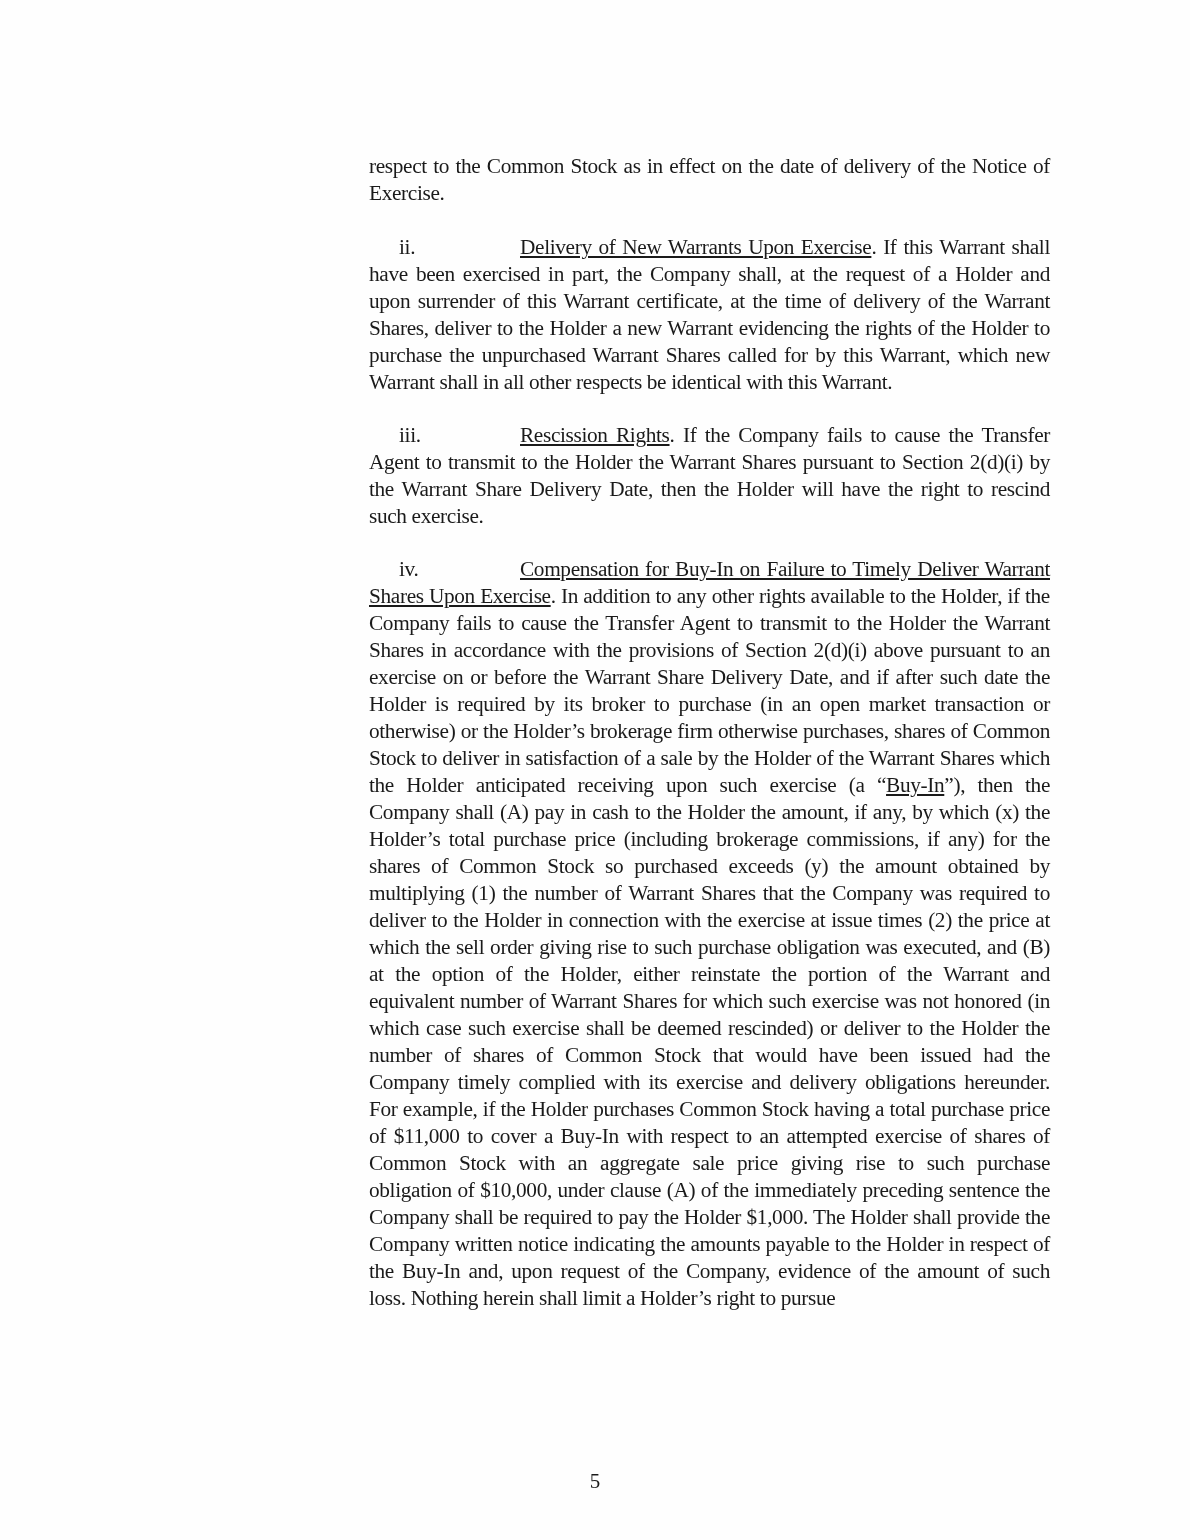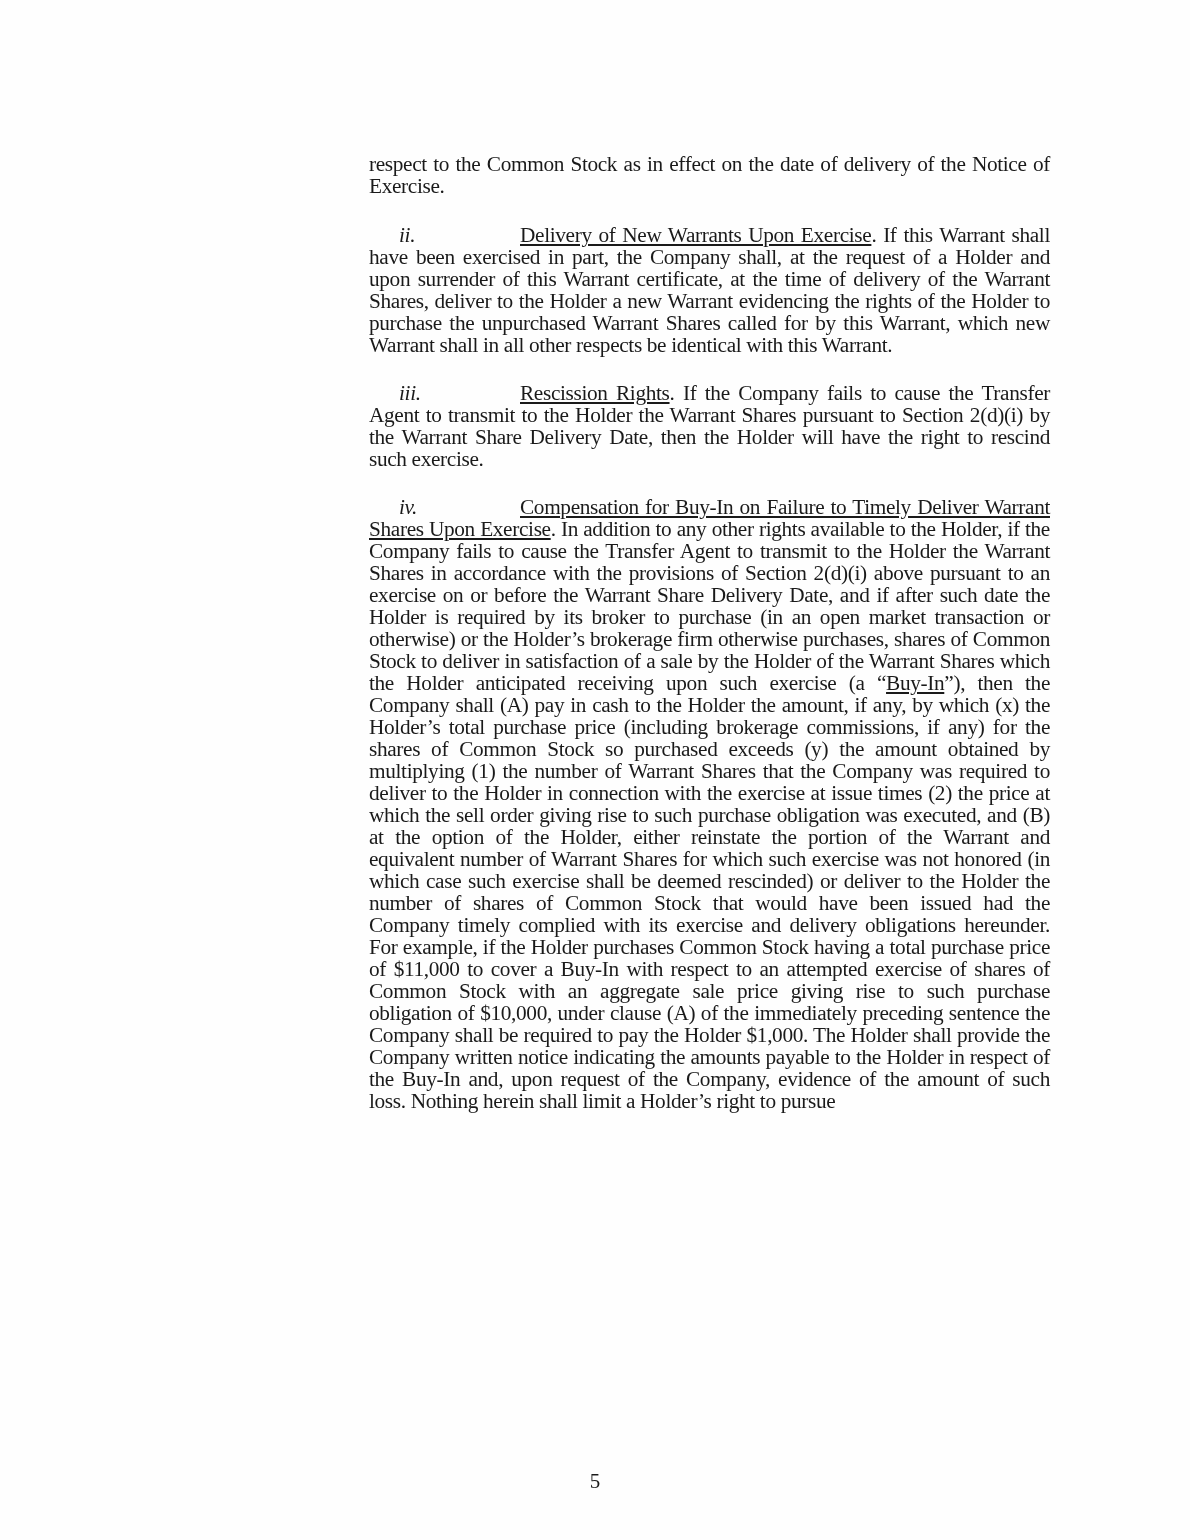--- a/index.html
+++ b/index.html
@@ -27,7 +27,7 @@
     top: 153px;
     width: 681px;
     font-size: 21.3px;
-    line-height: 22px;
+    line-height: 27px;
     letter-spacing: -0.35px;
   }
   p {

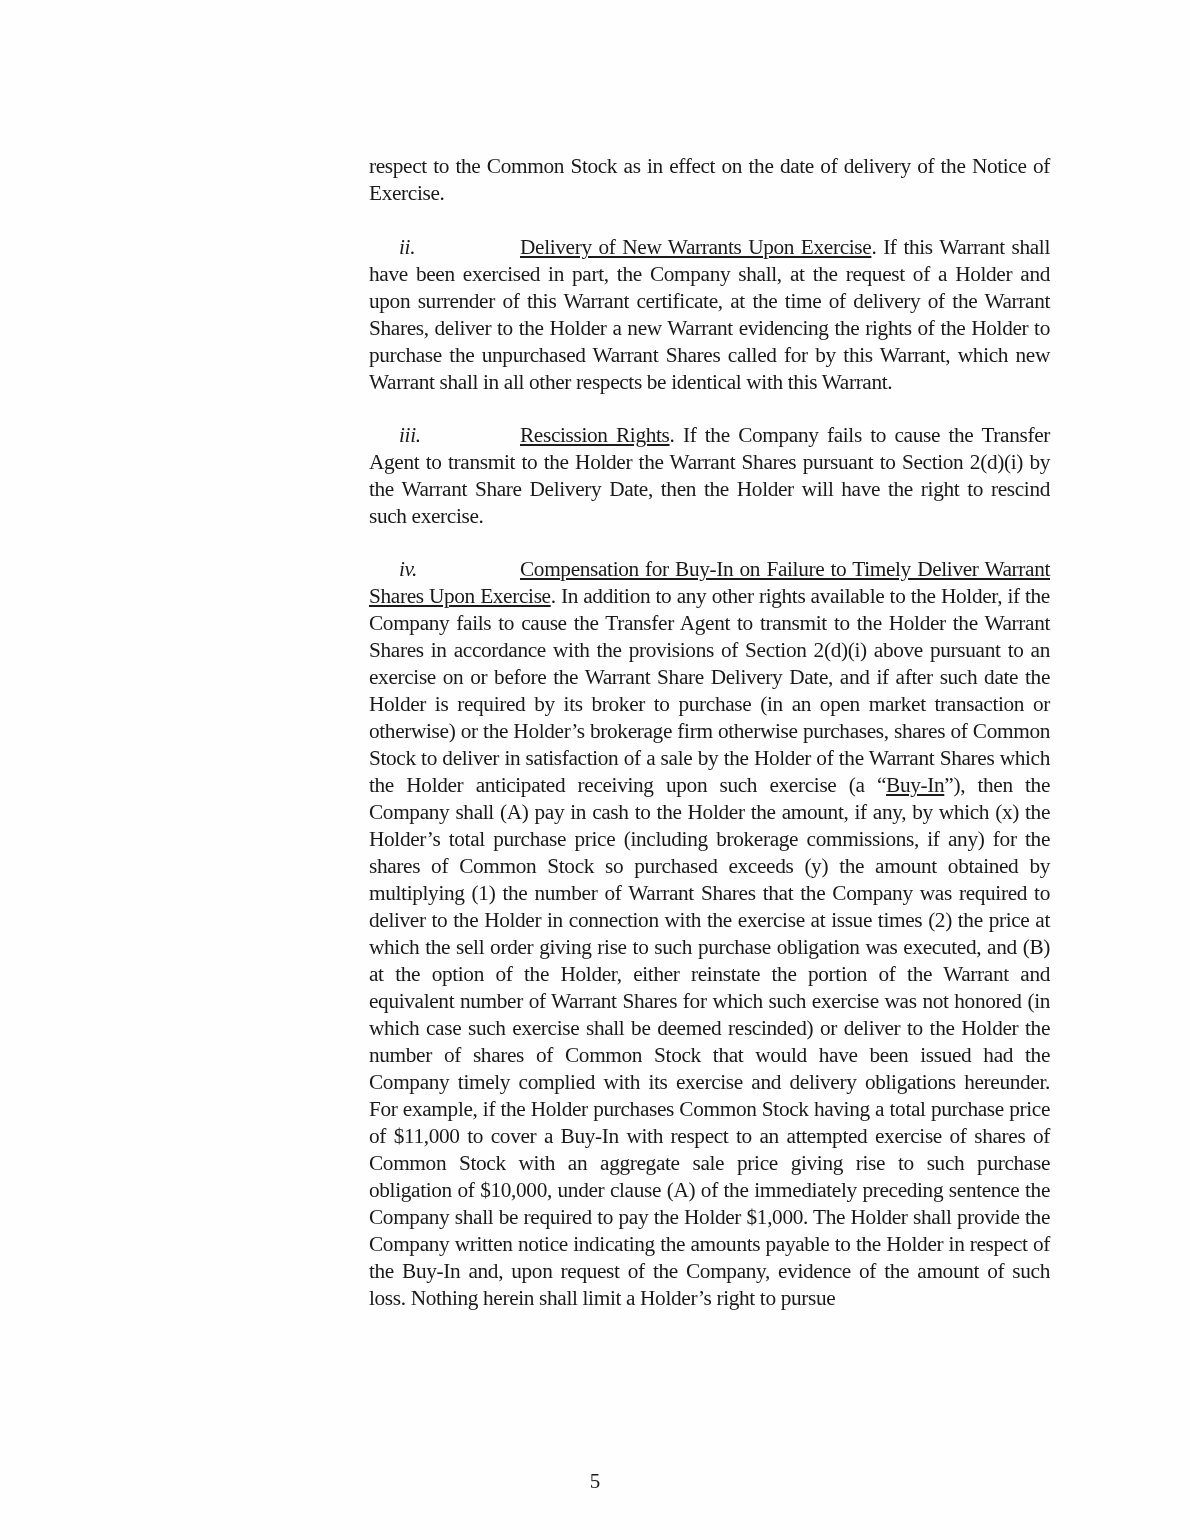--- a/index.html
+++ b/index.html
@@ -40,7 +40,6 @@
     display: inline-block;
     width: 121px;
     text-indent: 0;
-    font-style: italic;
   }
   .u { text-decoration: underline; text-underline-offset: 2px; font-family: Liberation Serif, serif; }
   .page-number {

